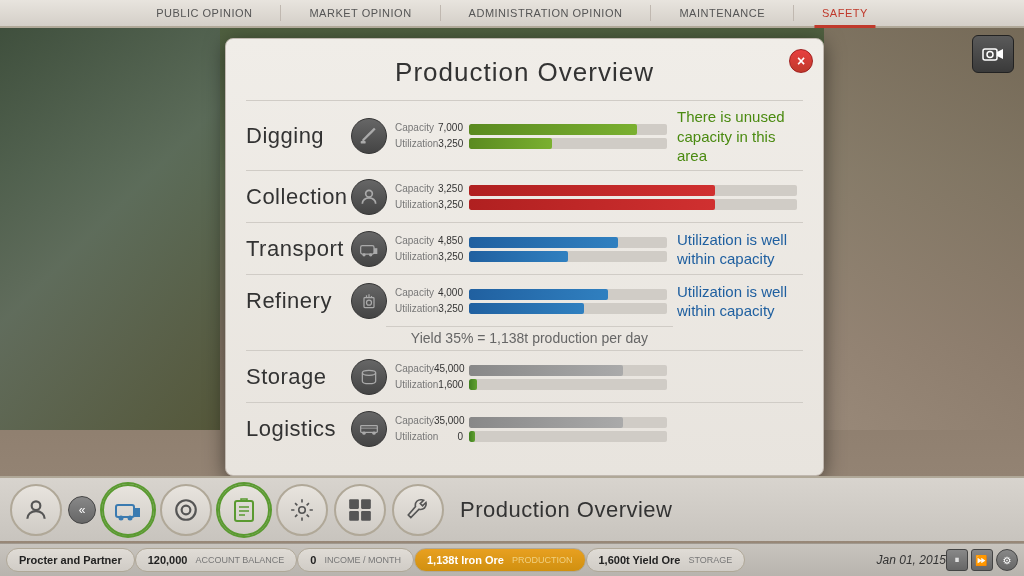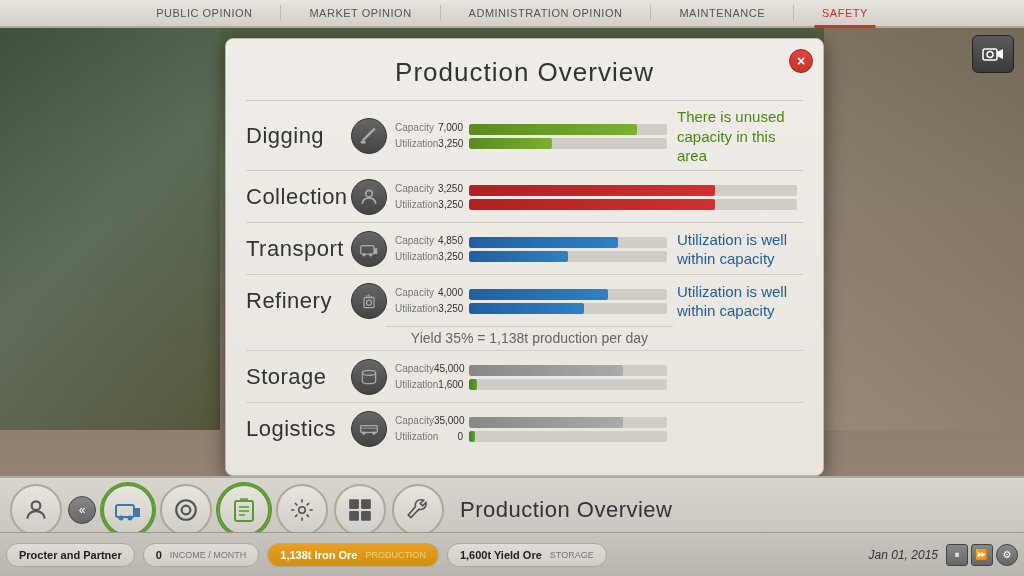--- a/index.html
+++ b/index.html
@@ -295,13 +295,13 @@
       bottom: 0;
       left: 0;
       right: 0;
-      height: 44px;
+      height: 33px;
       background: linear-gradient(180deg, #c8c4be 0%, #b8b4ae 100%);
       border-top: 1px solid #a0988e;
       display: flex;
       align-items: center;
       z-index: 100;
-      gap: 8px;
+      gap: 0;
       padding: 0 6px;
     }
 

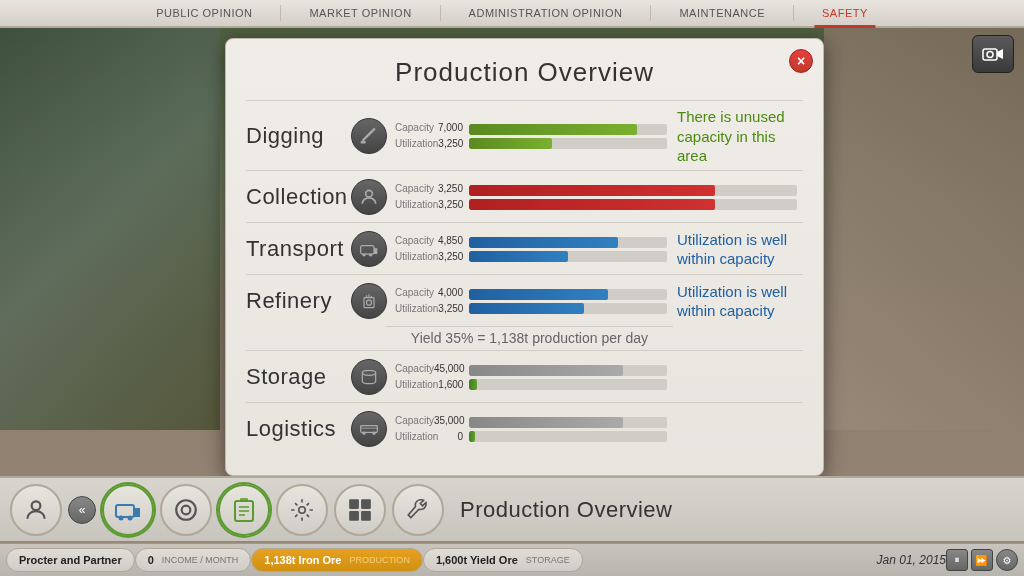--- a/index.html
+++ b/index.html
@@ -633,6 +633,10 @@
     <span class="pill-value">Procter and Partner</span>
   </div>
   <div class="status-pill">
+    <span class="pill-value">120,000</span>
+    <span class="pill-label">ACCOUNT BALANCE</span>
+  </div>
+  <div class="status-pill">
     <span class="pill-value">0</span>
     <span class="pill-label">INCOME / MONTH</span>
   </div>

